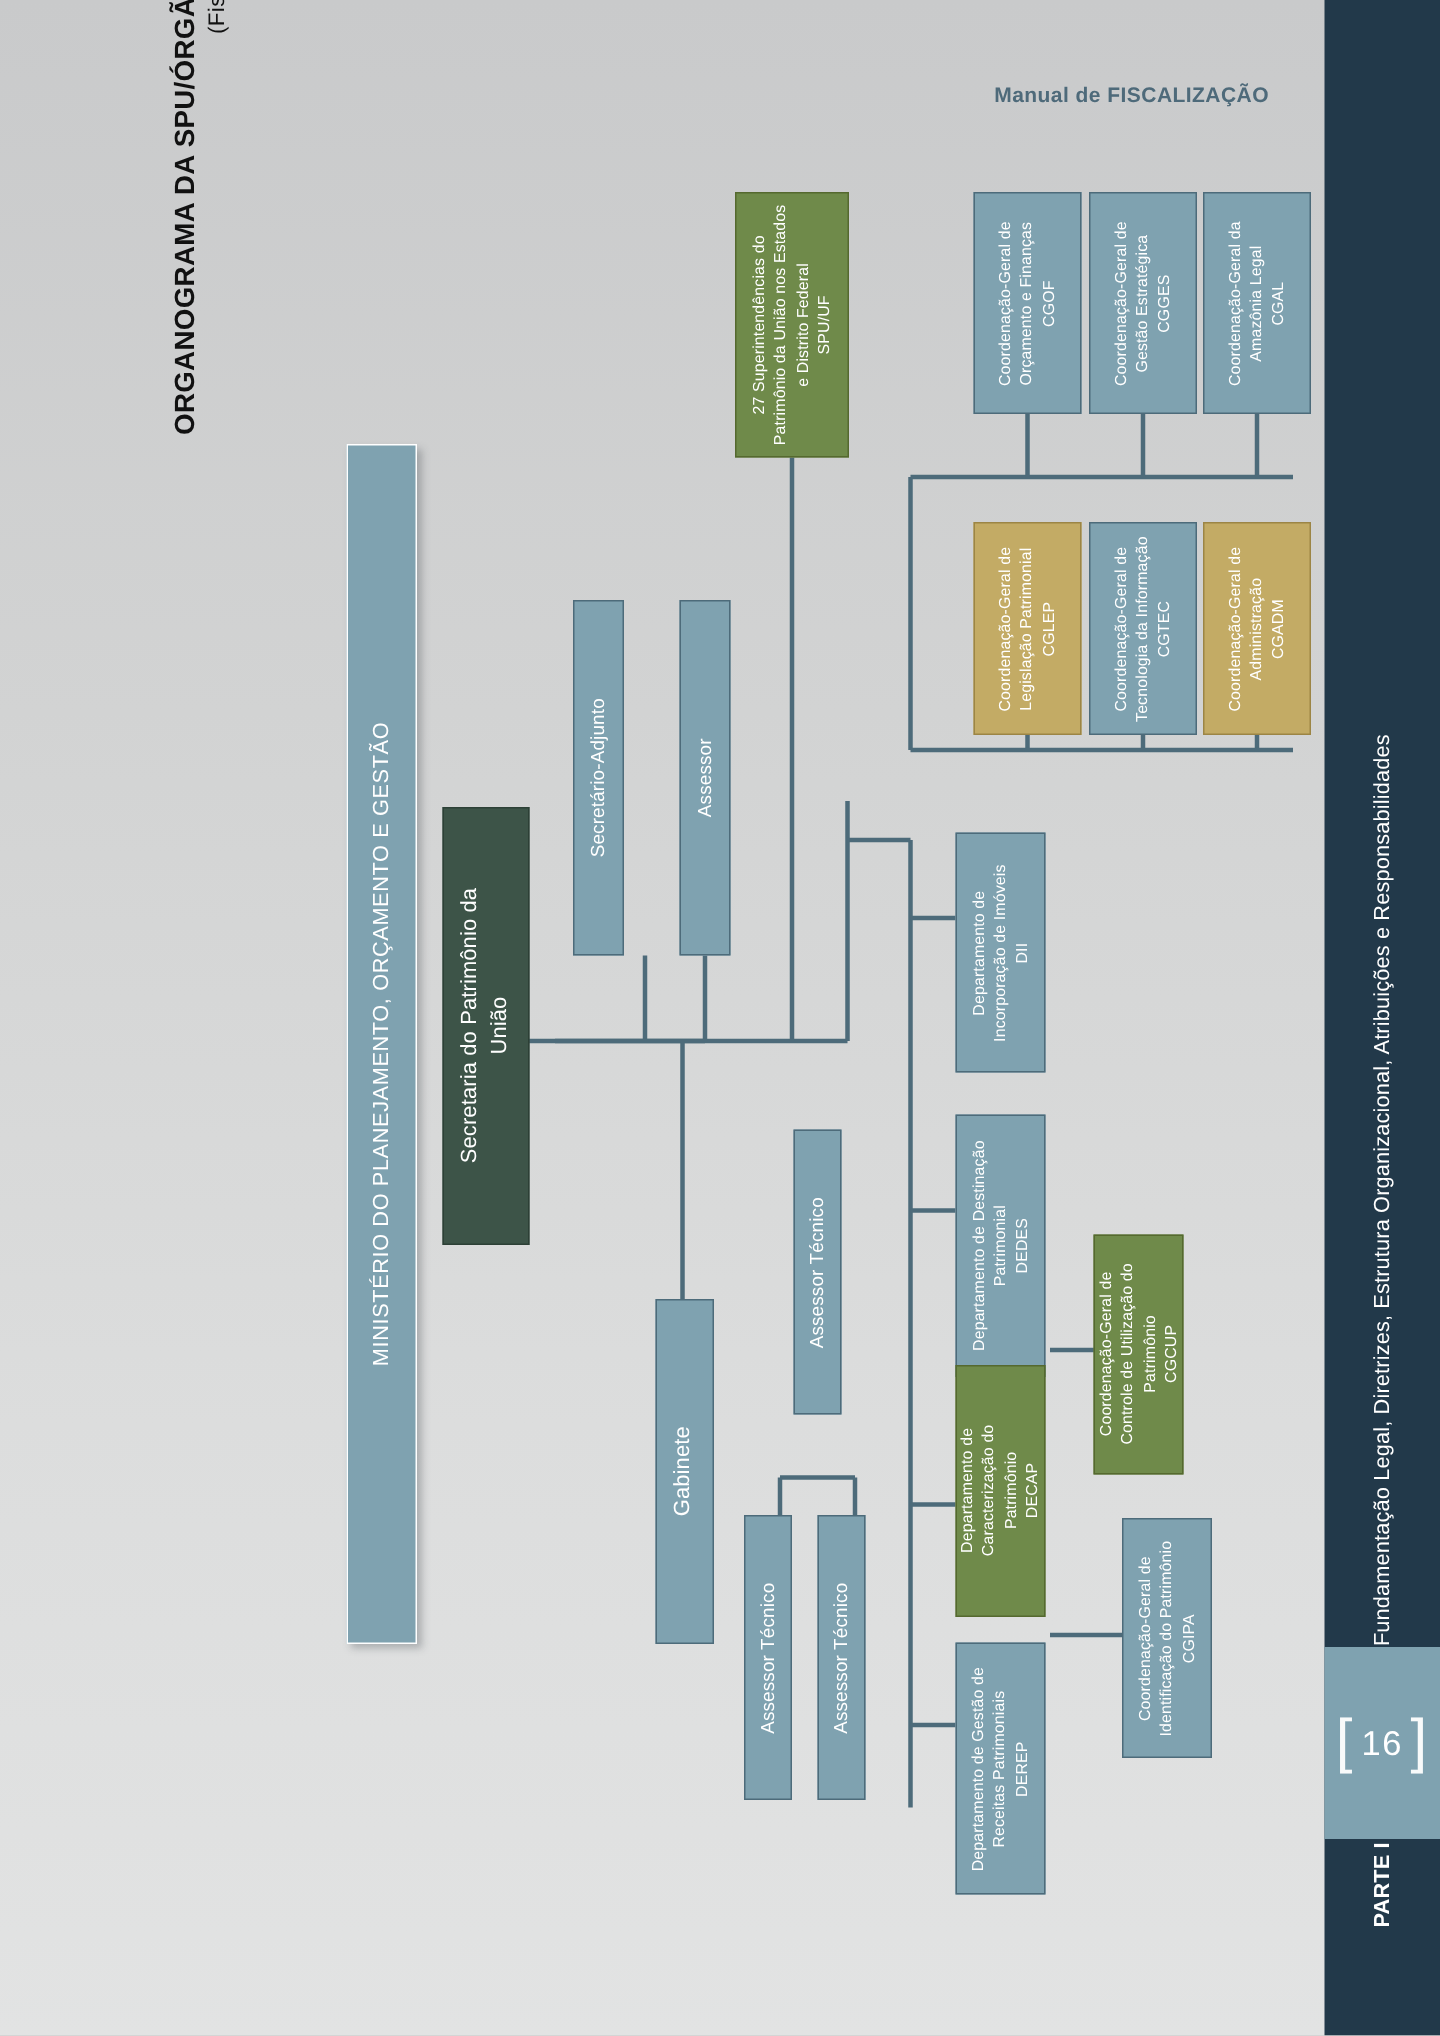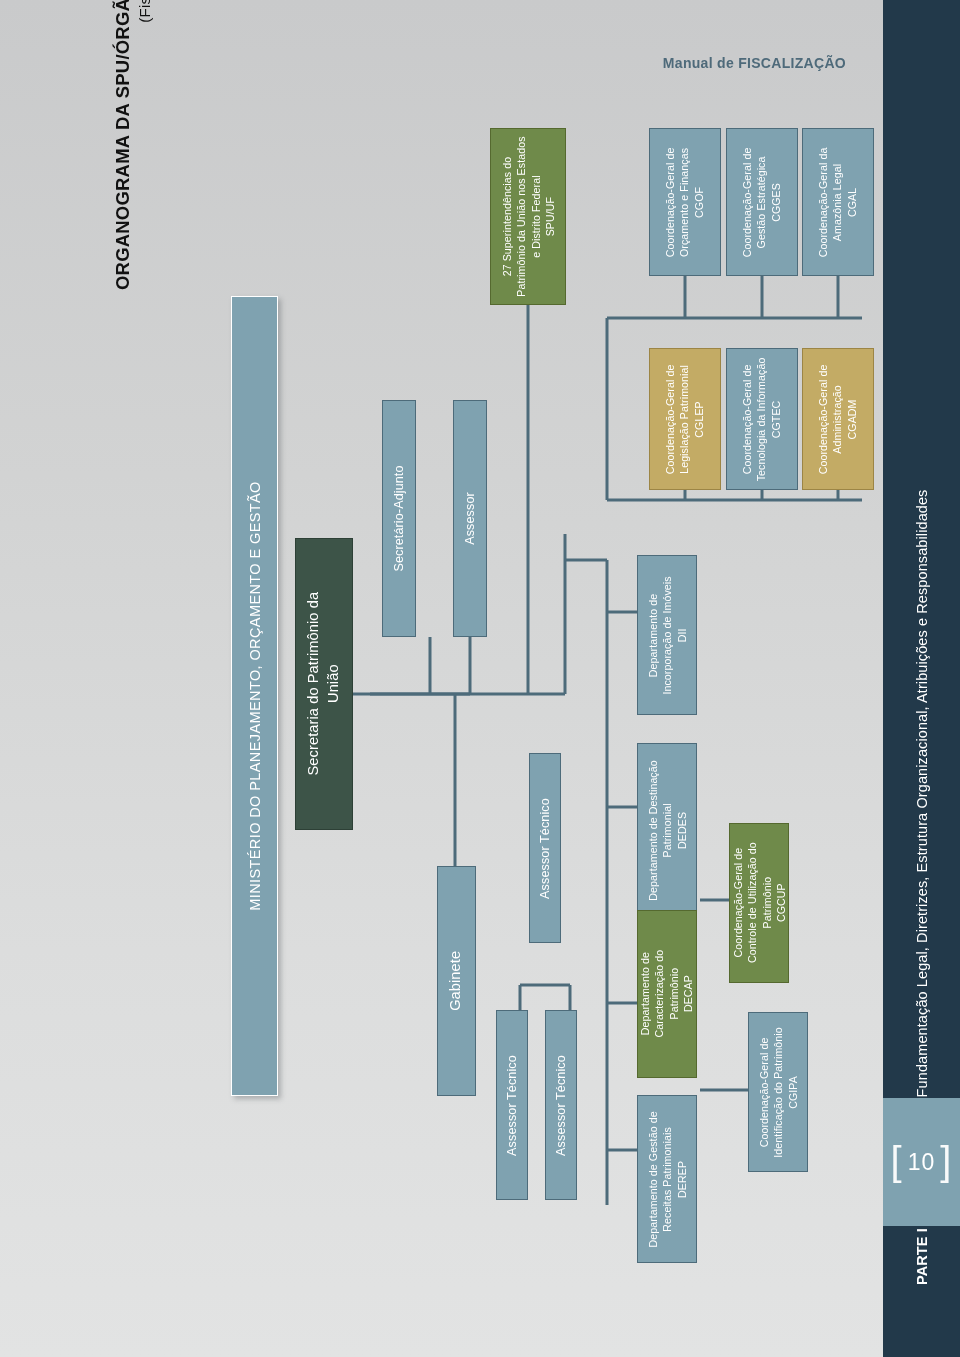--- a/index.html
+++ b/index.html
@@ -345,7 +345,7 @@
   <div id="page-number-band"></div>
   <div id="page-number">
     <span class="bracket">[</span>
-    <span id="page-num-value">10</span>
+    <span id="page-num-value">16</span>
     <span class="bracket">]</span>
   </div>
 

